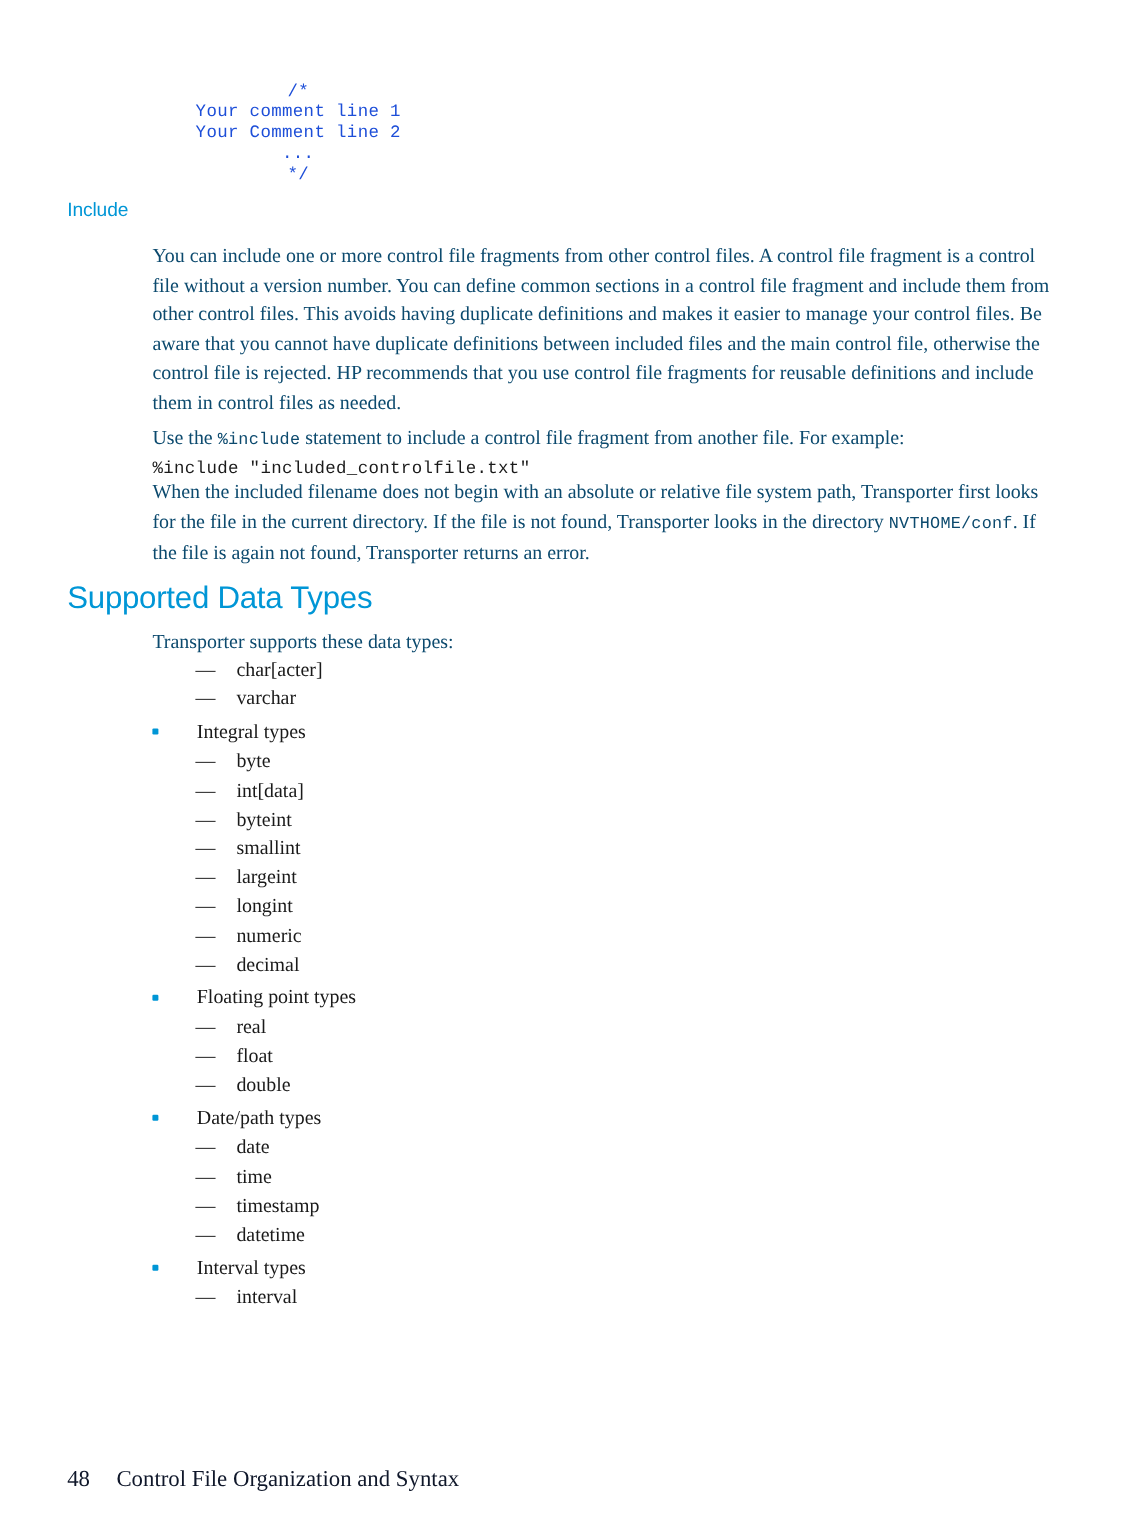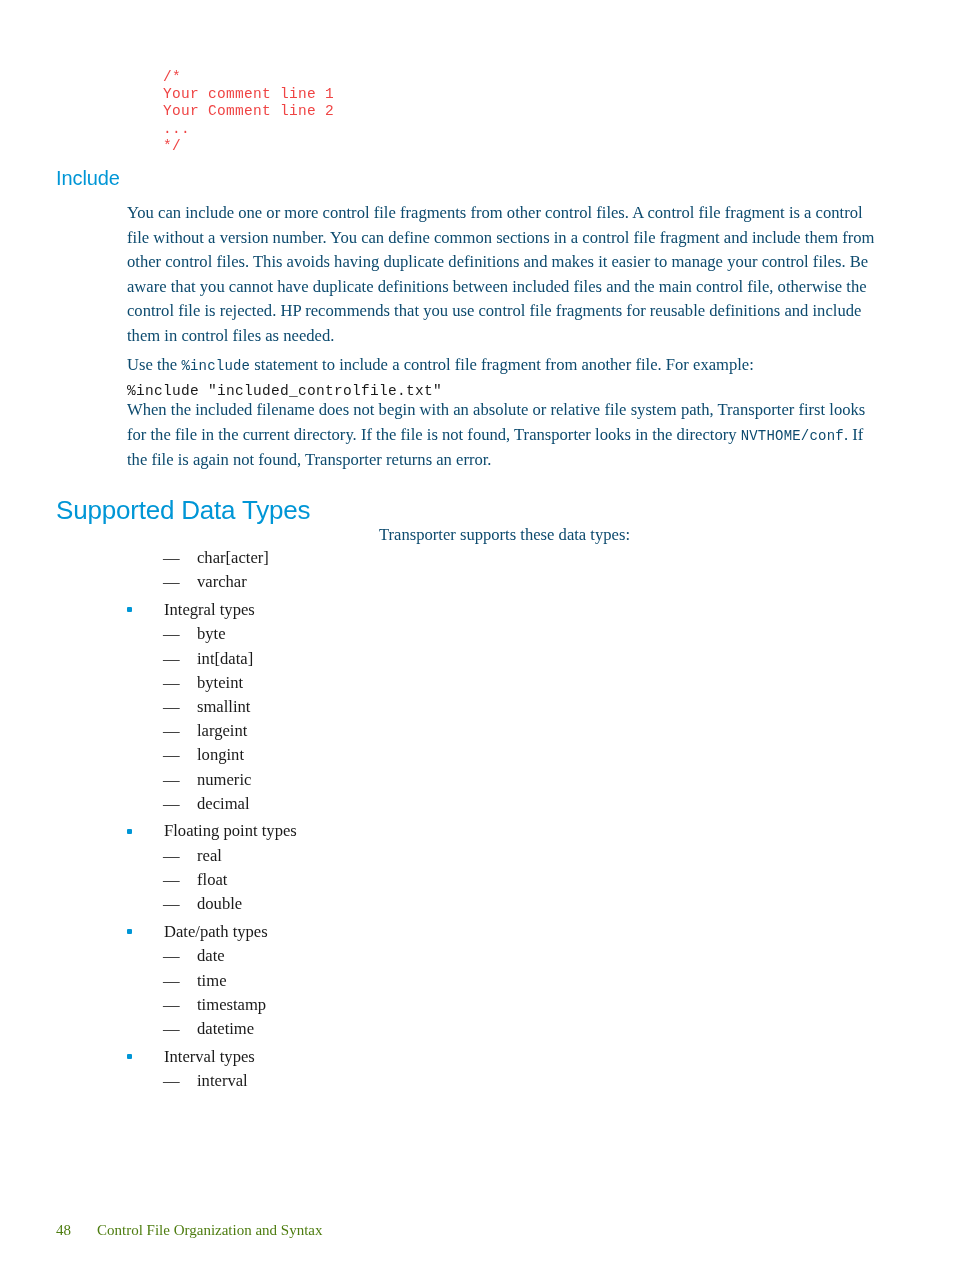--- a/index.html
+++ b/index.html
@@ -30,8 +30,9 @@
     font-size: 14.5px;
     line-height: 17.4px;
     letter-spacing: 0.3px;
-    color: #ef4444;
+    color: #1d4ed8;
     white-space: pre;
+    text-align: center;
   }
   #top-code { top: 54px; }
 

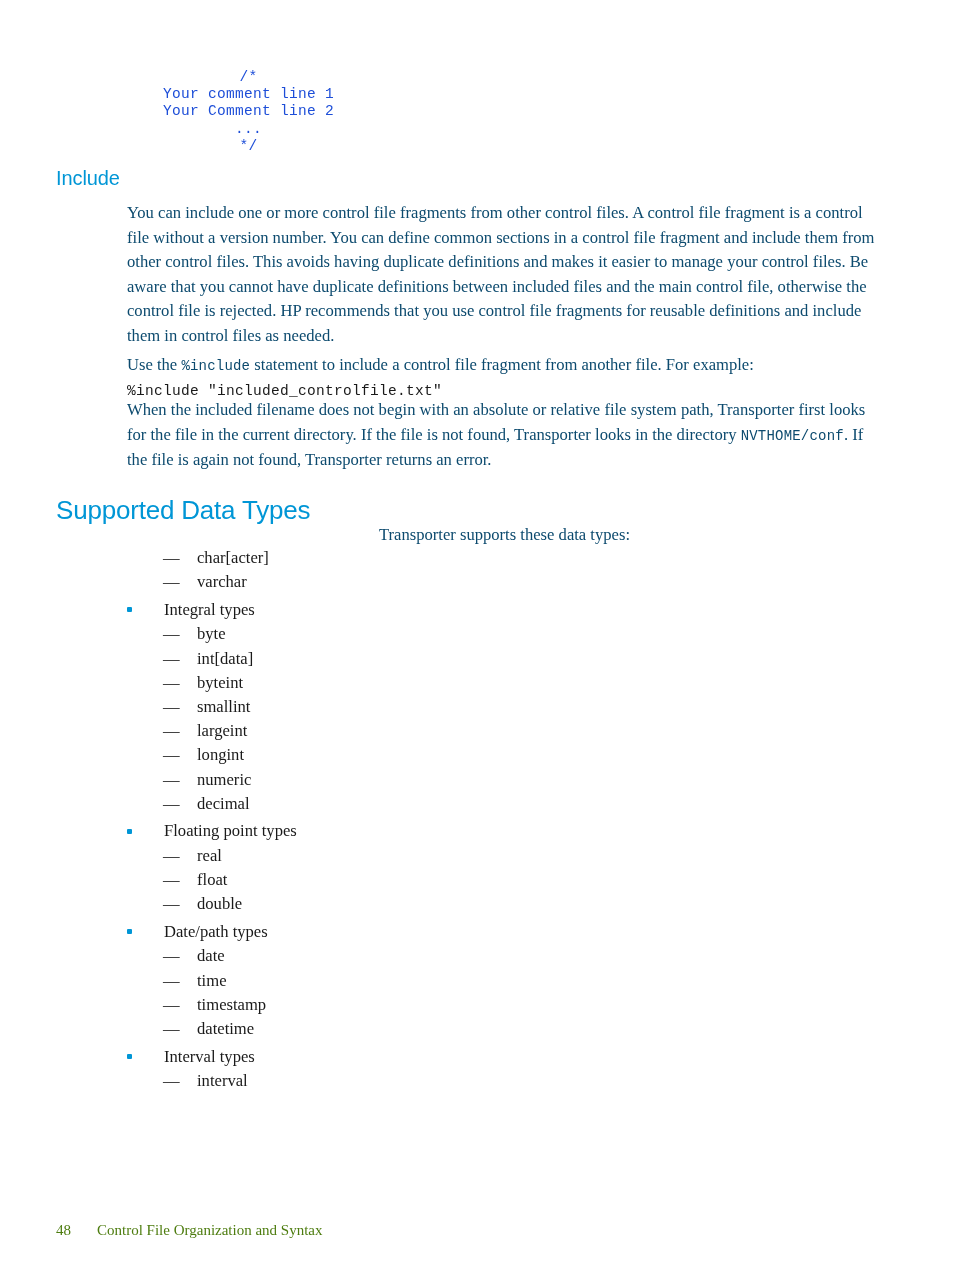--- a/index.html
+++ b/index.html
@@ -53,7 +53,7 @@
     position: absolute;
     left: 56px;
     font-family: "Liberation Sans", "DejaVu Sans", sans-serif;
-    font-size: 20px;
+    font-size: 16px;
     font-weight: 400;
     letter-spacing: -0.1px;
     color: #0096d6;

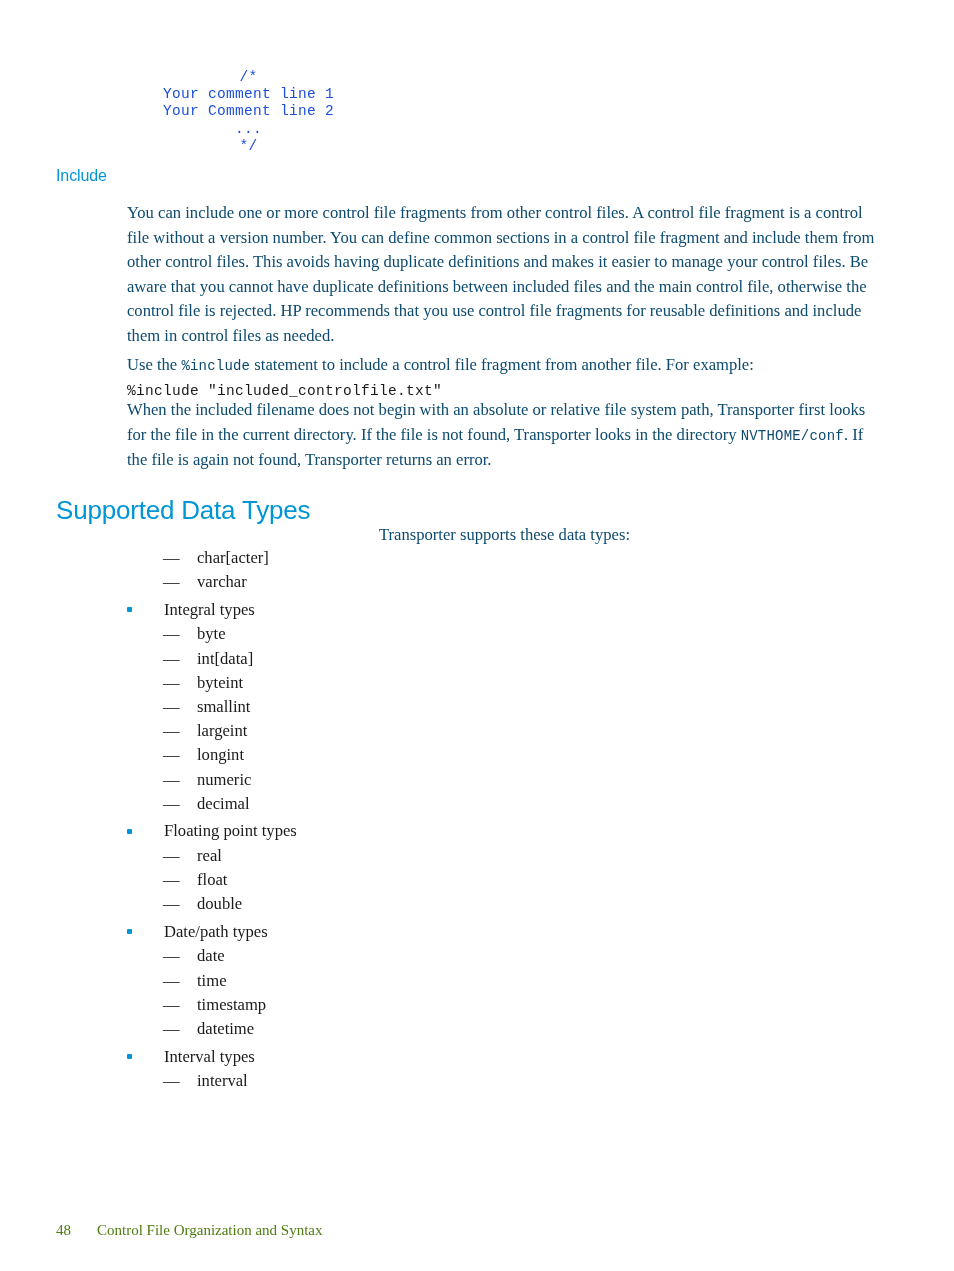--- a/index.html
+++ b/index.html
@@ -159,7 +159,7 @@
 
   <p class="para" style="top:398px; margin:0;"><span>When the included filename does not begin with an absolute or relative file system path, Transporter first looks for the file in the current directory. If the file is not found, Transporter looks in the directory </span><code>NVTHOME/conf</code><span>. If the file is again not found, Transporter returns an error.</span></p>
 
-  <h1 class="h1" style="top:483px;margin-top:12px;">Supported Data Types</h1>
+  <h1 class="h1" style="top:483px;">Supported Data Types</h1>
 
   <p class="para" style="top:523px; margin:0;text-align:center;">Transporter supports these data types:</p>
 

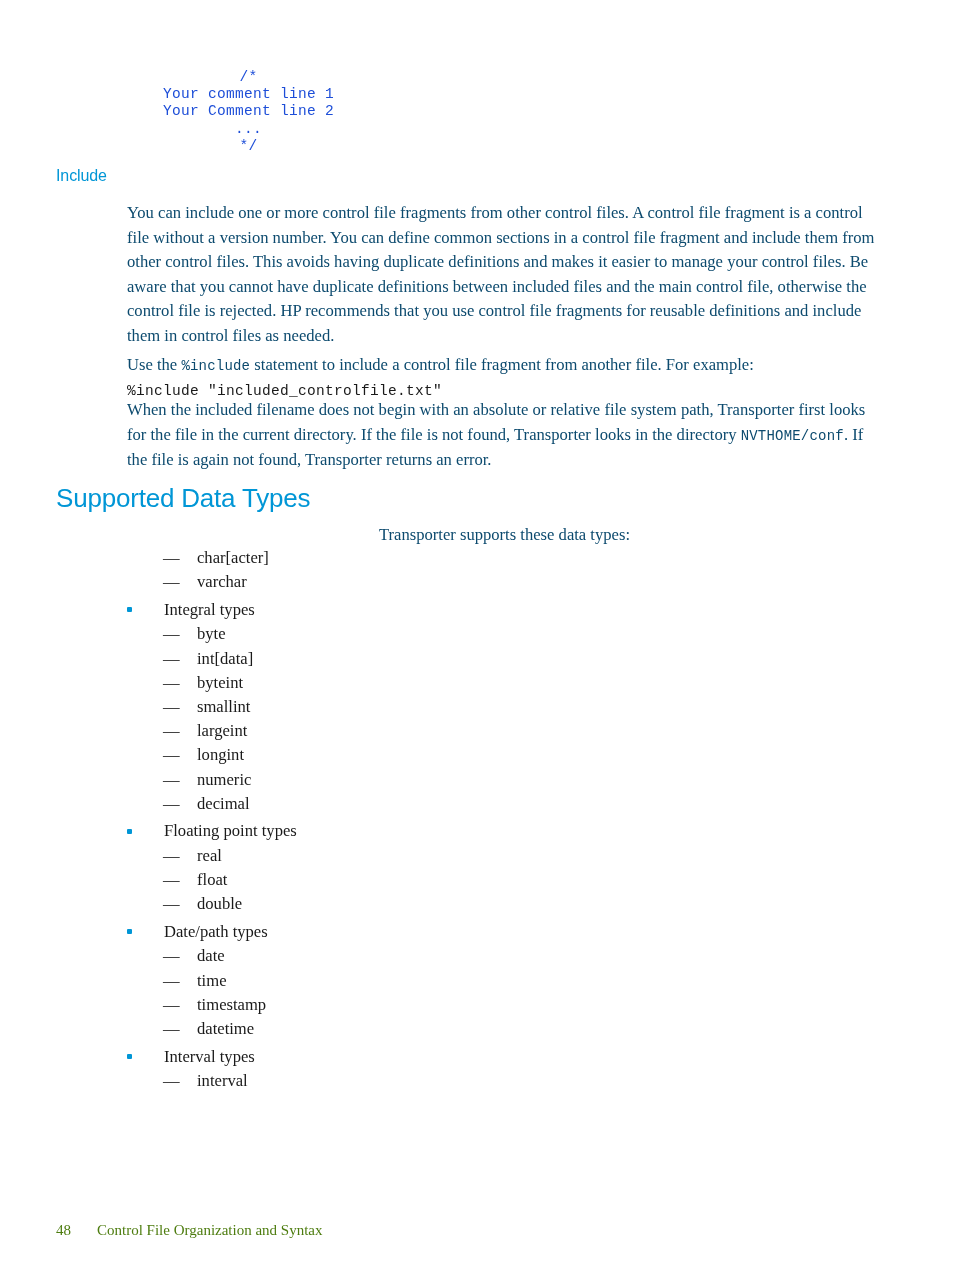--- a/index.html
+++ b/index.html
@@ -161,7 +161,7 @@
 
   <h1 class="h1" style="top:483px;">Supported Data Types</h1>
 
-  <p class="para" style="top:523px; margin:0;text-align:center;">Transporter supports these data types:</p>
+  <p class="para" style="top:523px; margin:0;">Transporter supports these data types:</p>
 
   <div class="list-root">
 

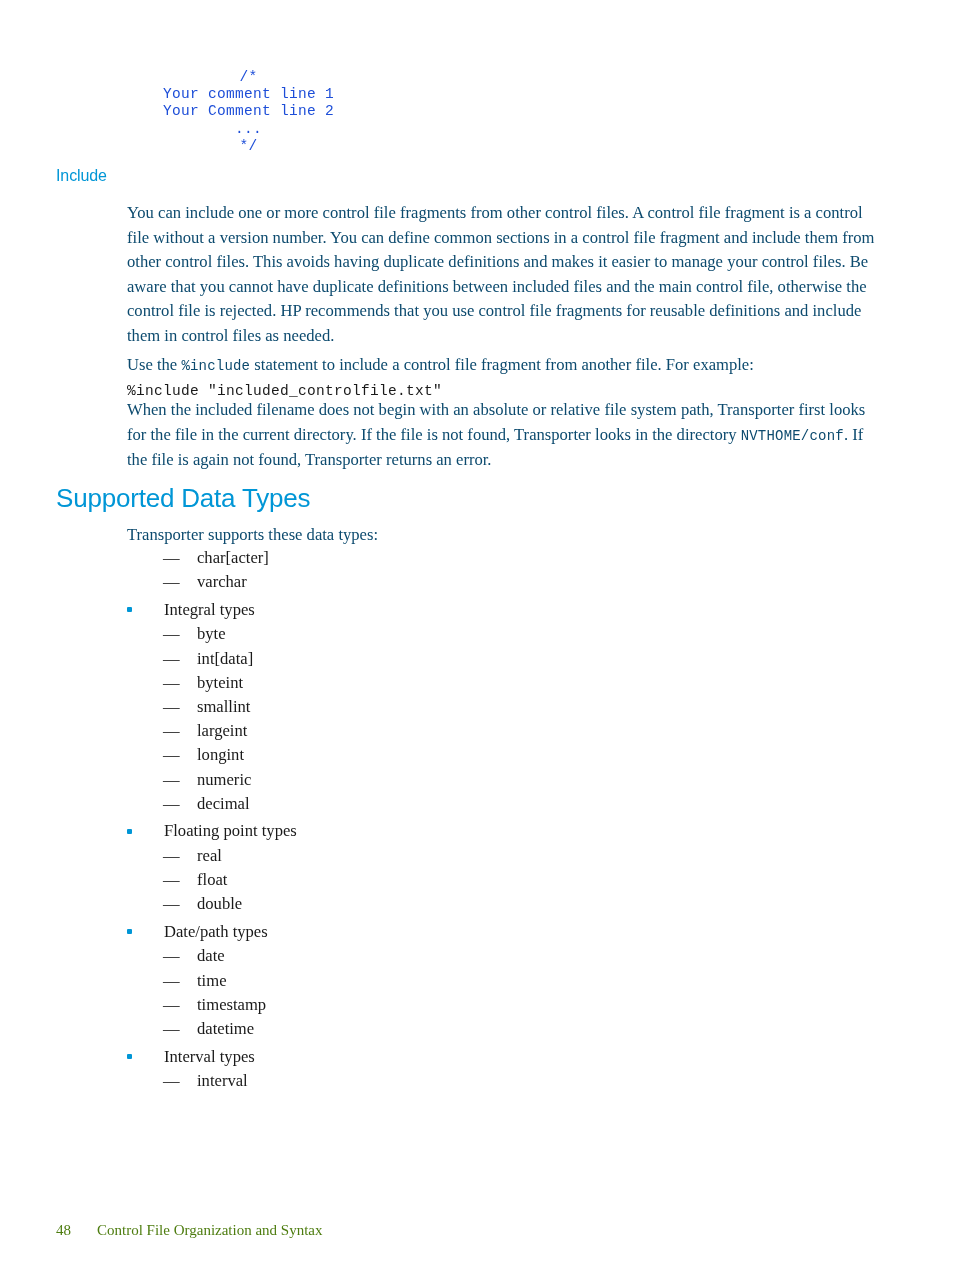--- a/index.html
+++ b/index.html
@@ -132,8 +132,8 @@
     position: absolute;
     left: 56px;
     top: 1222px;
-    font-size: 15px;
-    color: #4d7c0f;
+    font-size: 19px;
+    color: #0f172a;
     white-space: pre;
   }
   .footer .pageno { display: inline-block; width: 41px; }

